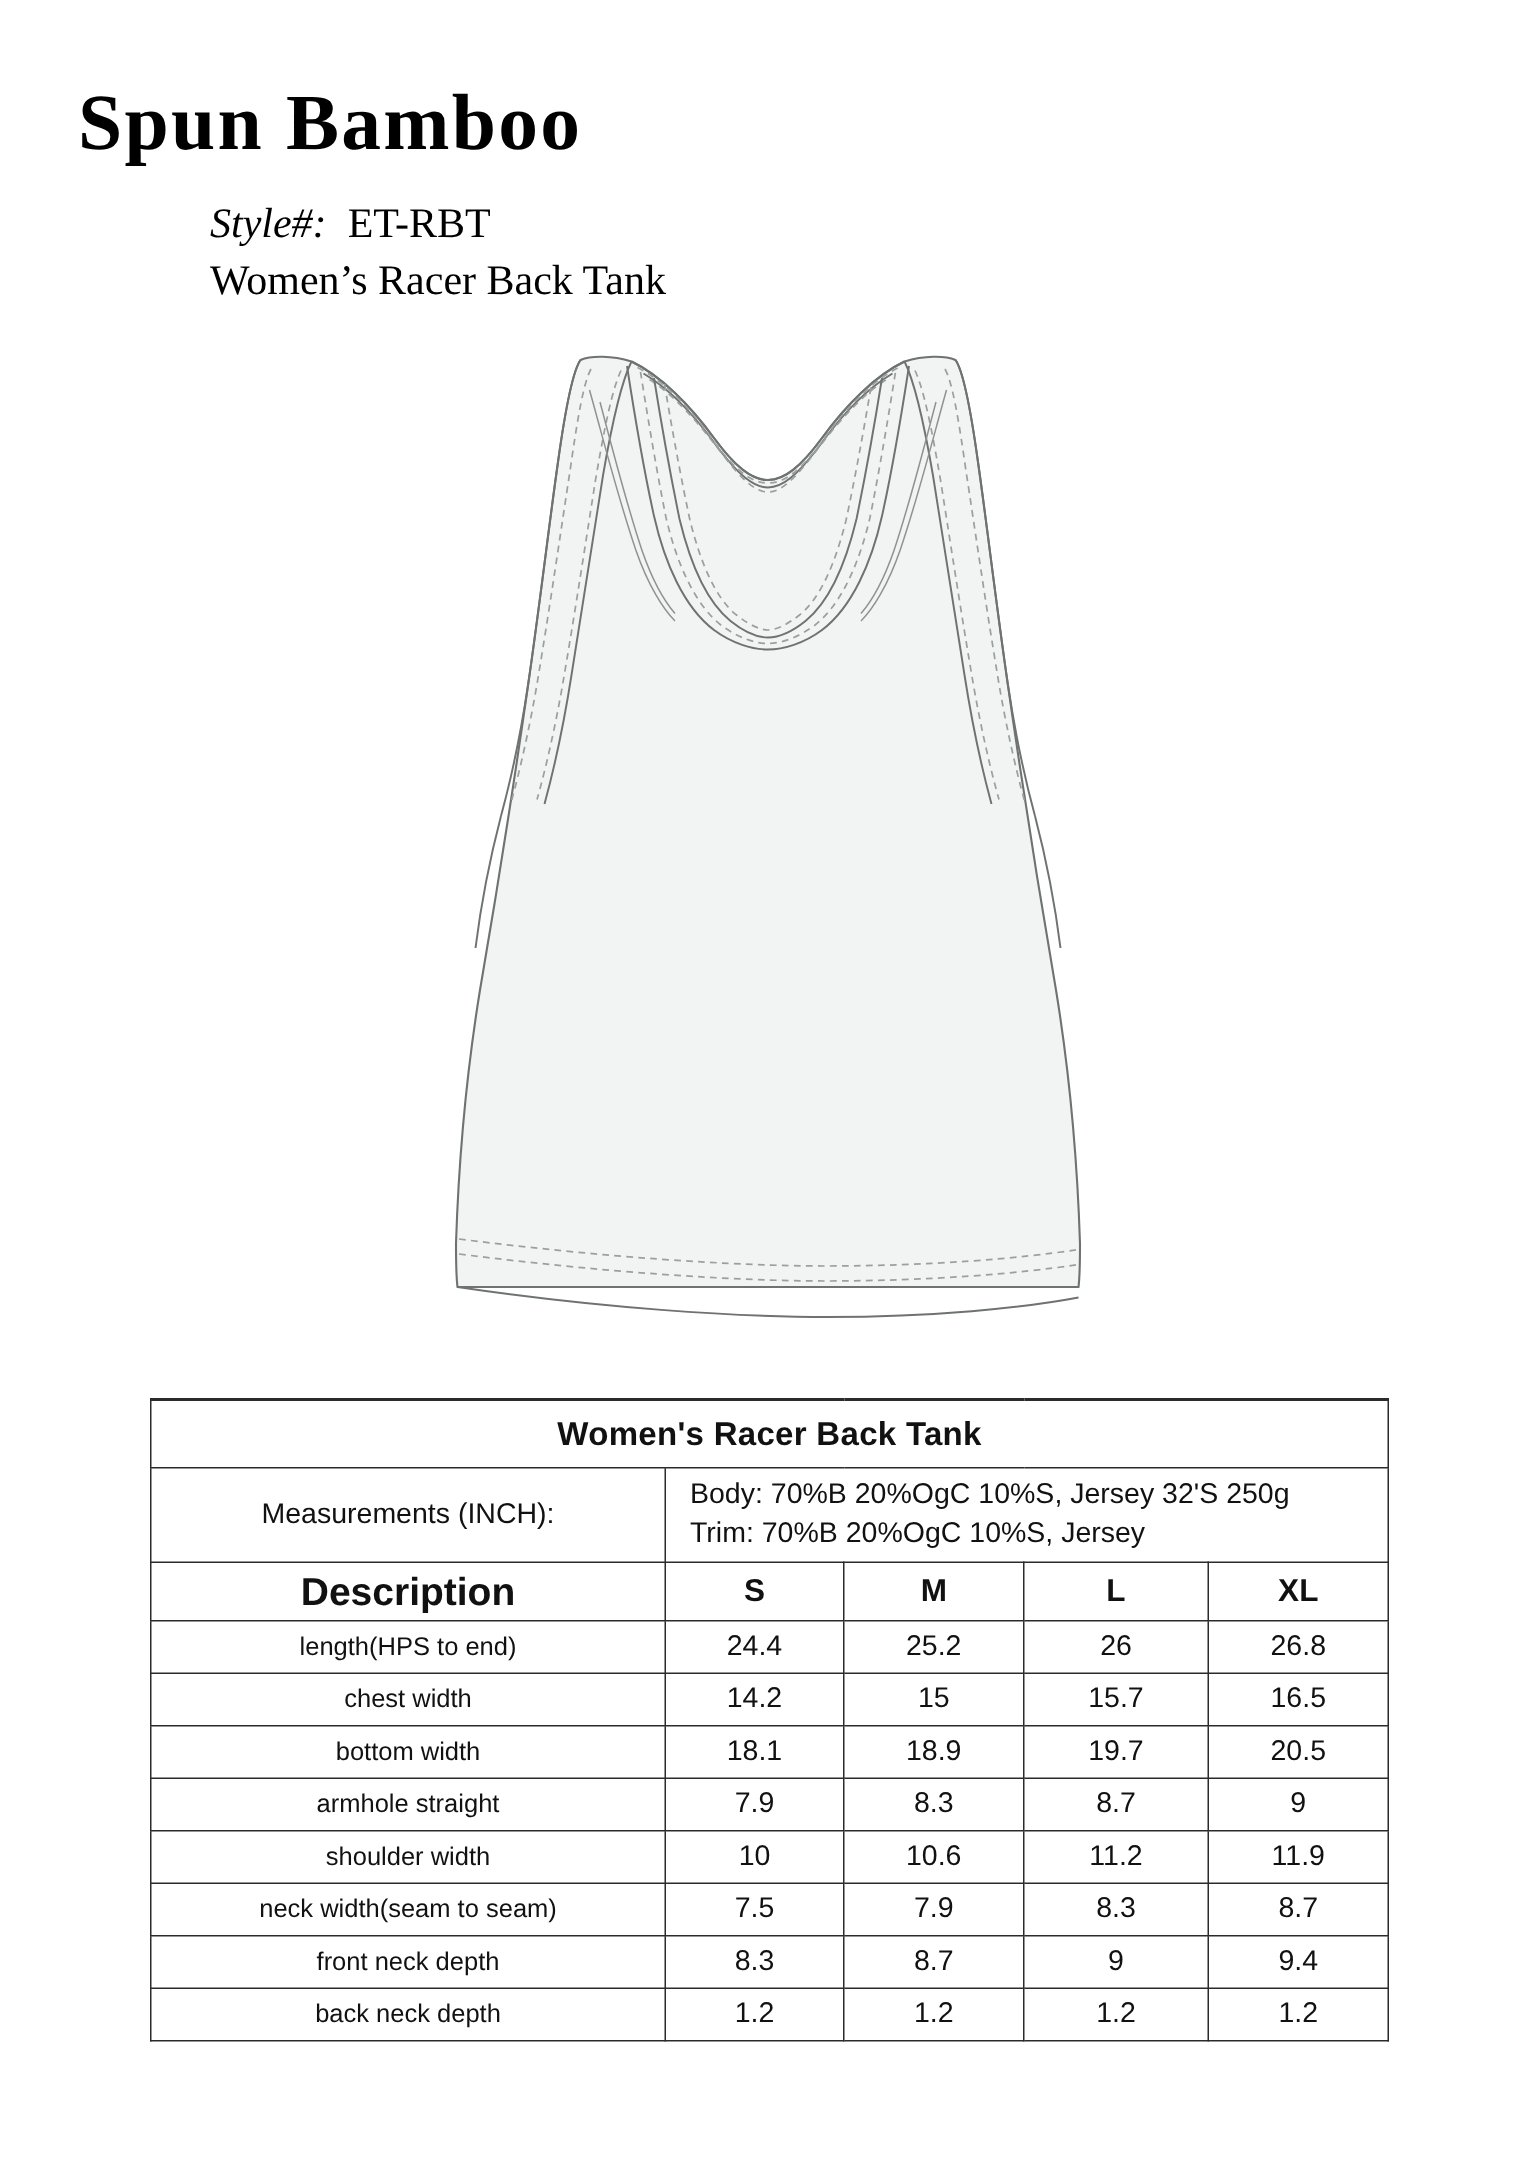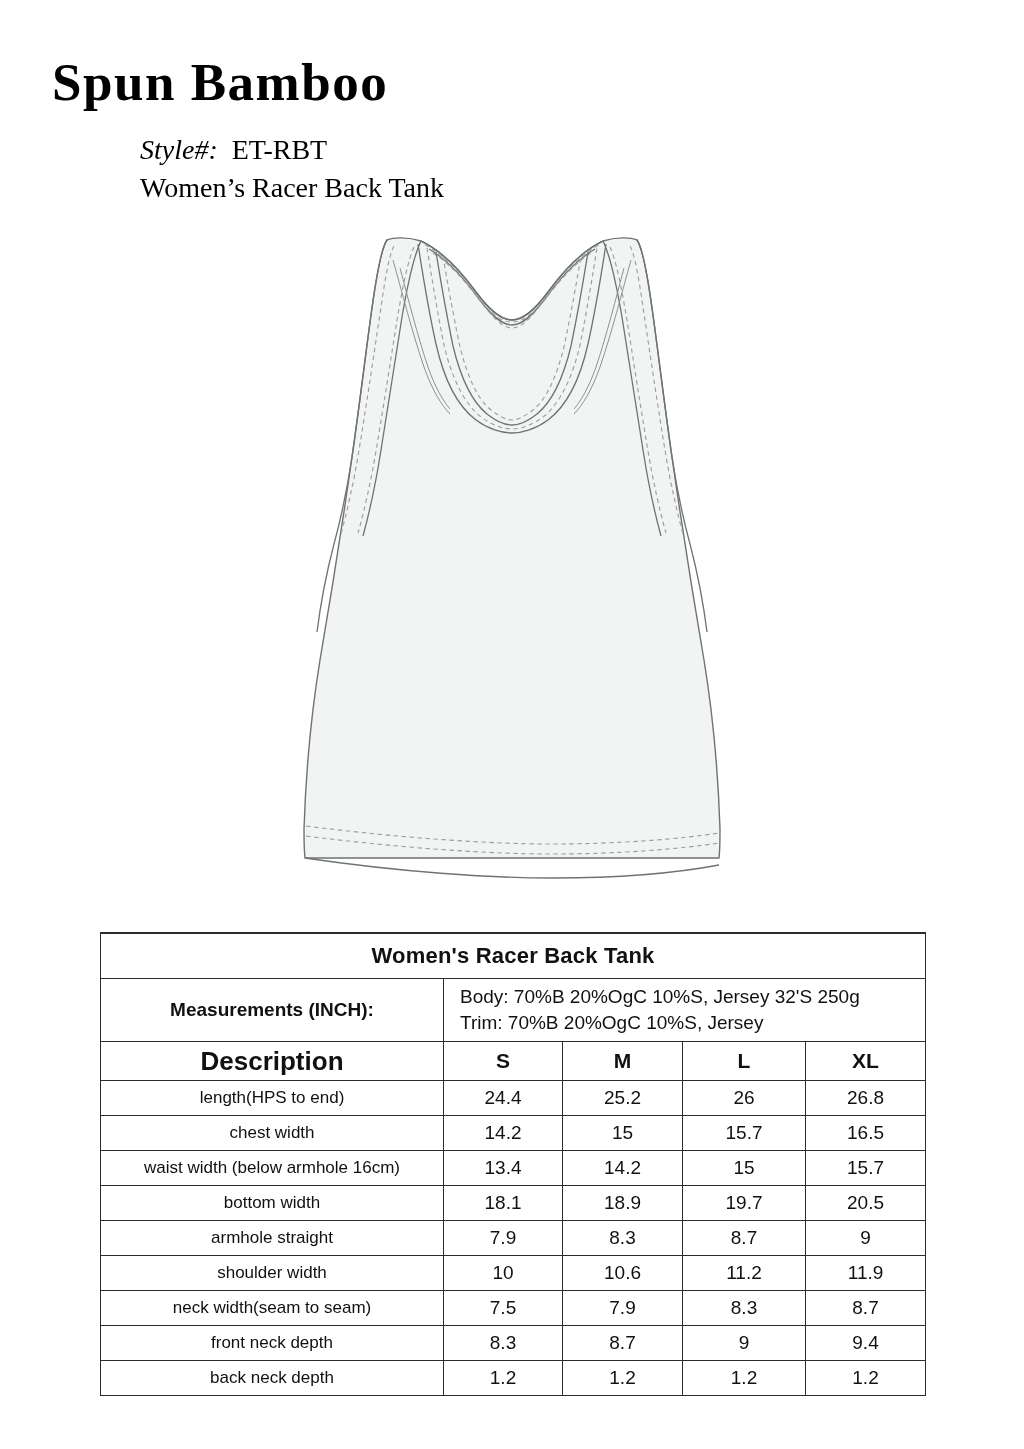--- a/index.html
+++ b/index.html
@@ -83,7 +83,6 @@
     text-align: center;
     padding: 0 24px;
     white-space: nowrap;
-    font-weight: bold;
   }
   td.meas-value {
     text-align: left;

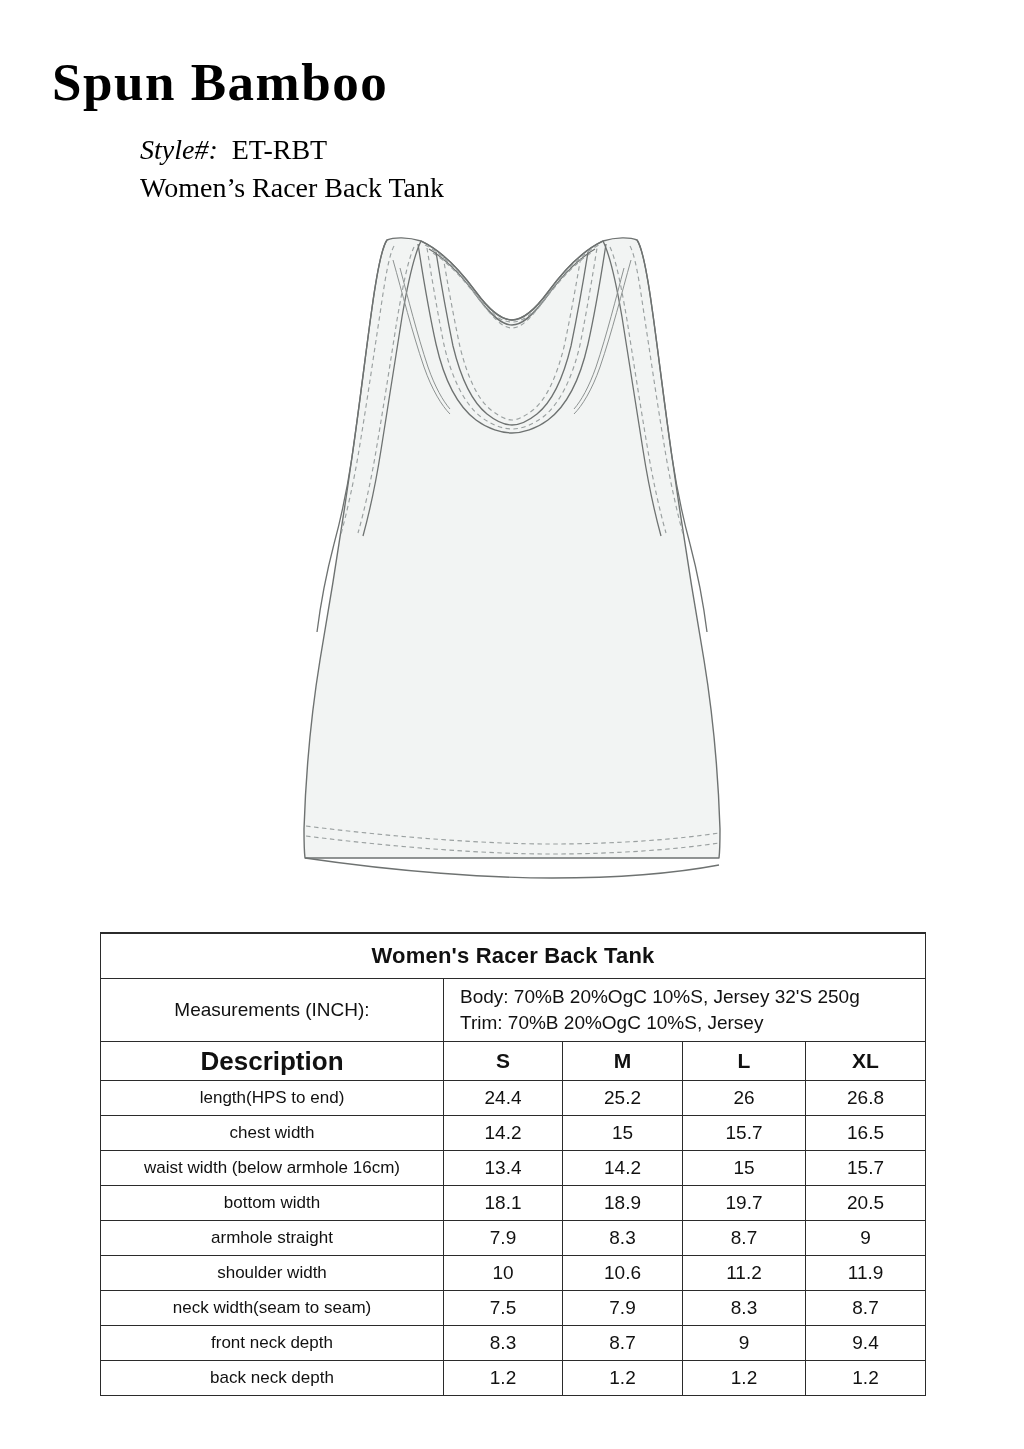--- a/index.html
+++ b/index.html
@@ -277,13 +277,6 @@
       <td class="row-value">16.5</td>
     </tr>
     <tr>
-      <td class="row-label">waist width  (below armhole 16cm)</td>
-      <td class="row-value">13.4</td>
-      <td class="row-value">14.2</td>
-      <td class="row-value">15</td>
-      <td class="row-value">15.7</td>
-    </tr>
-    <tr>
       <td class="row-label">bottom width</td>
       <td class="row-value">18.1</td>
       <td class="row-value">18.9</td>

